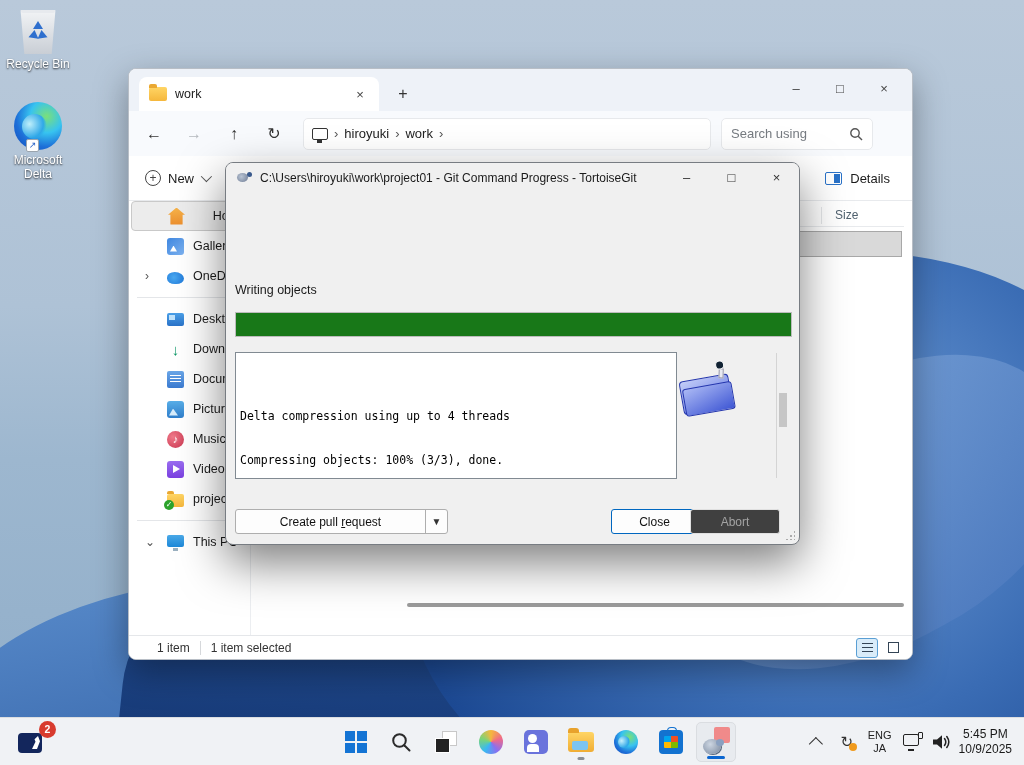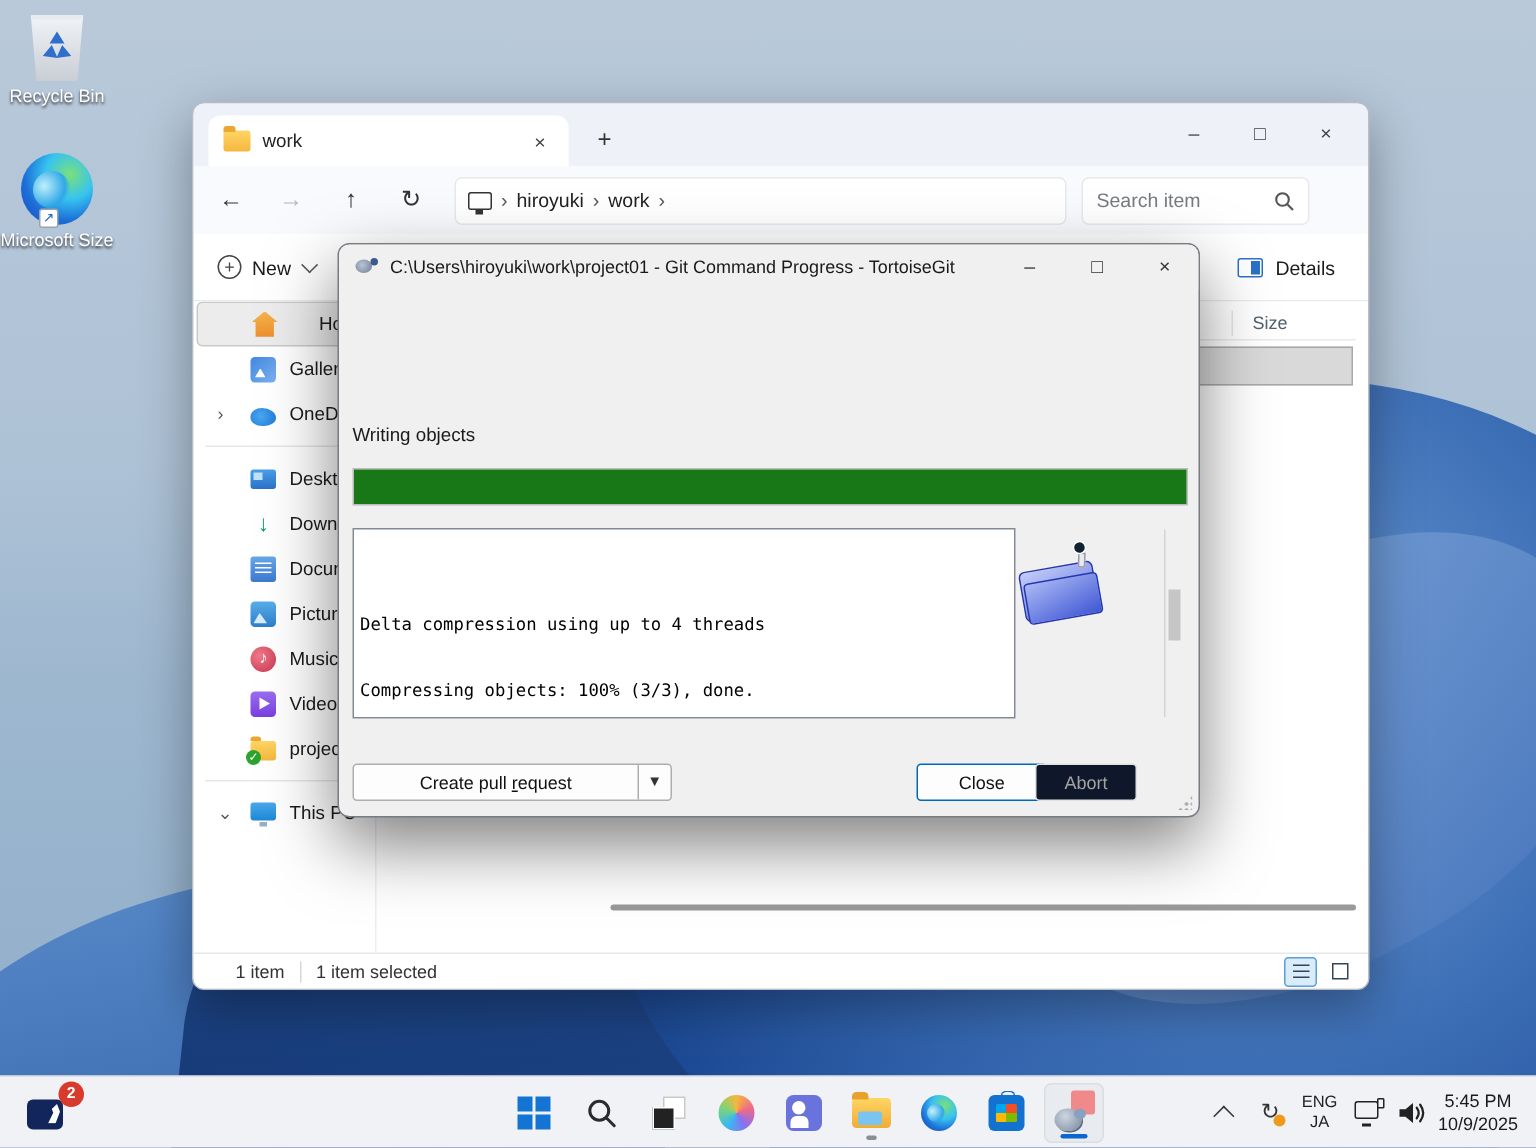--- a/index.html
+++ b/index.html
@@ -238,7 +238,7 @@
       <span class="crumb-sep">›</span>
     </div>
     <div class="searchbar">
-      <span>Search item</span>
+      <span>Search using</span>
       <svg class="mag" width="14" height="14" viewBox="0 0 14 14">
         <circle cx="6" cy="6" r="4.2" fill="none" stroke="#555" stroke-width="1.4"></circle>
         <line x1="9.2" y1="9.2" x2="13" y2="13" stroke="#555" stroke-width="1.4"></line>

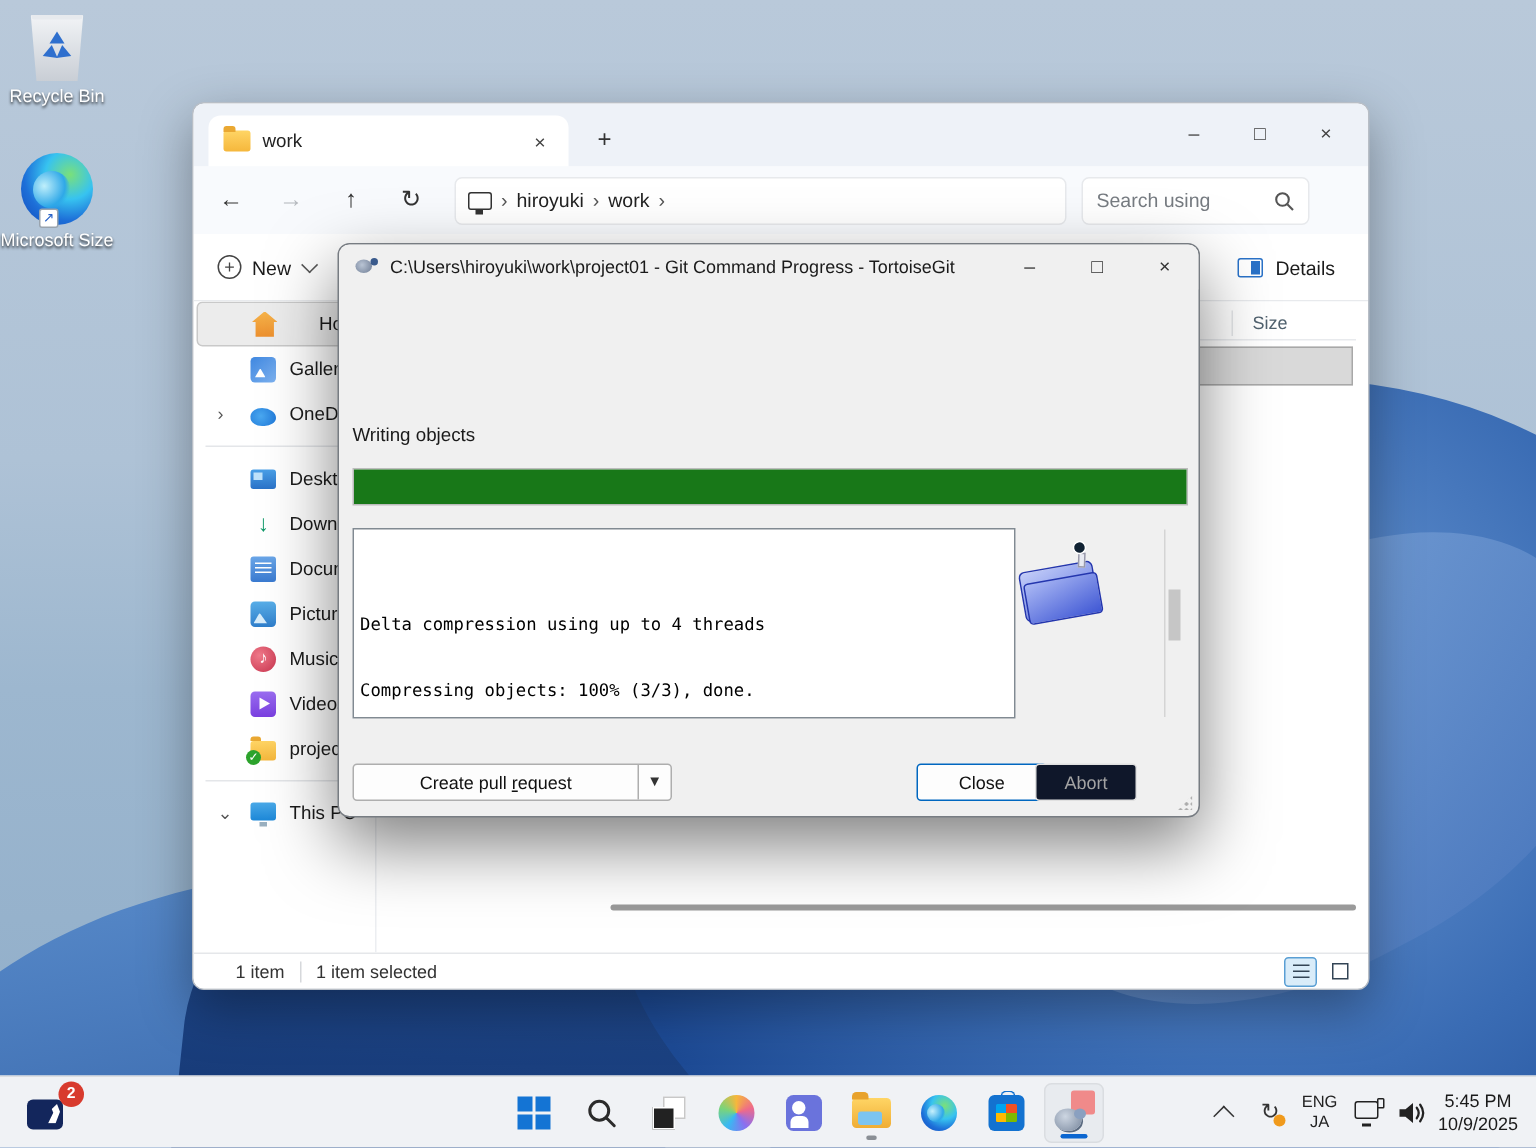--- a/index.html
+++ b/index.html
@@ -206,7 +206,7 @@
     <div class="edge-ball"></div>
     <div class="shortcut">↗</div>
   </div>
-  <div class="lbl">Microsoft Size</div>
+  <div class="lbl">Microsoft Delta</div>
 </div>
 
 <div id="explorer">

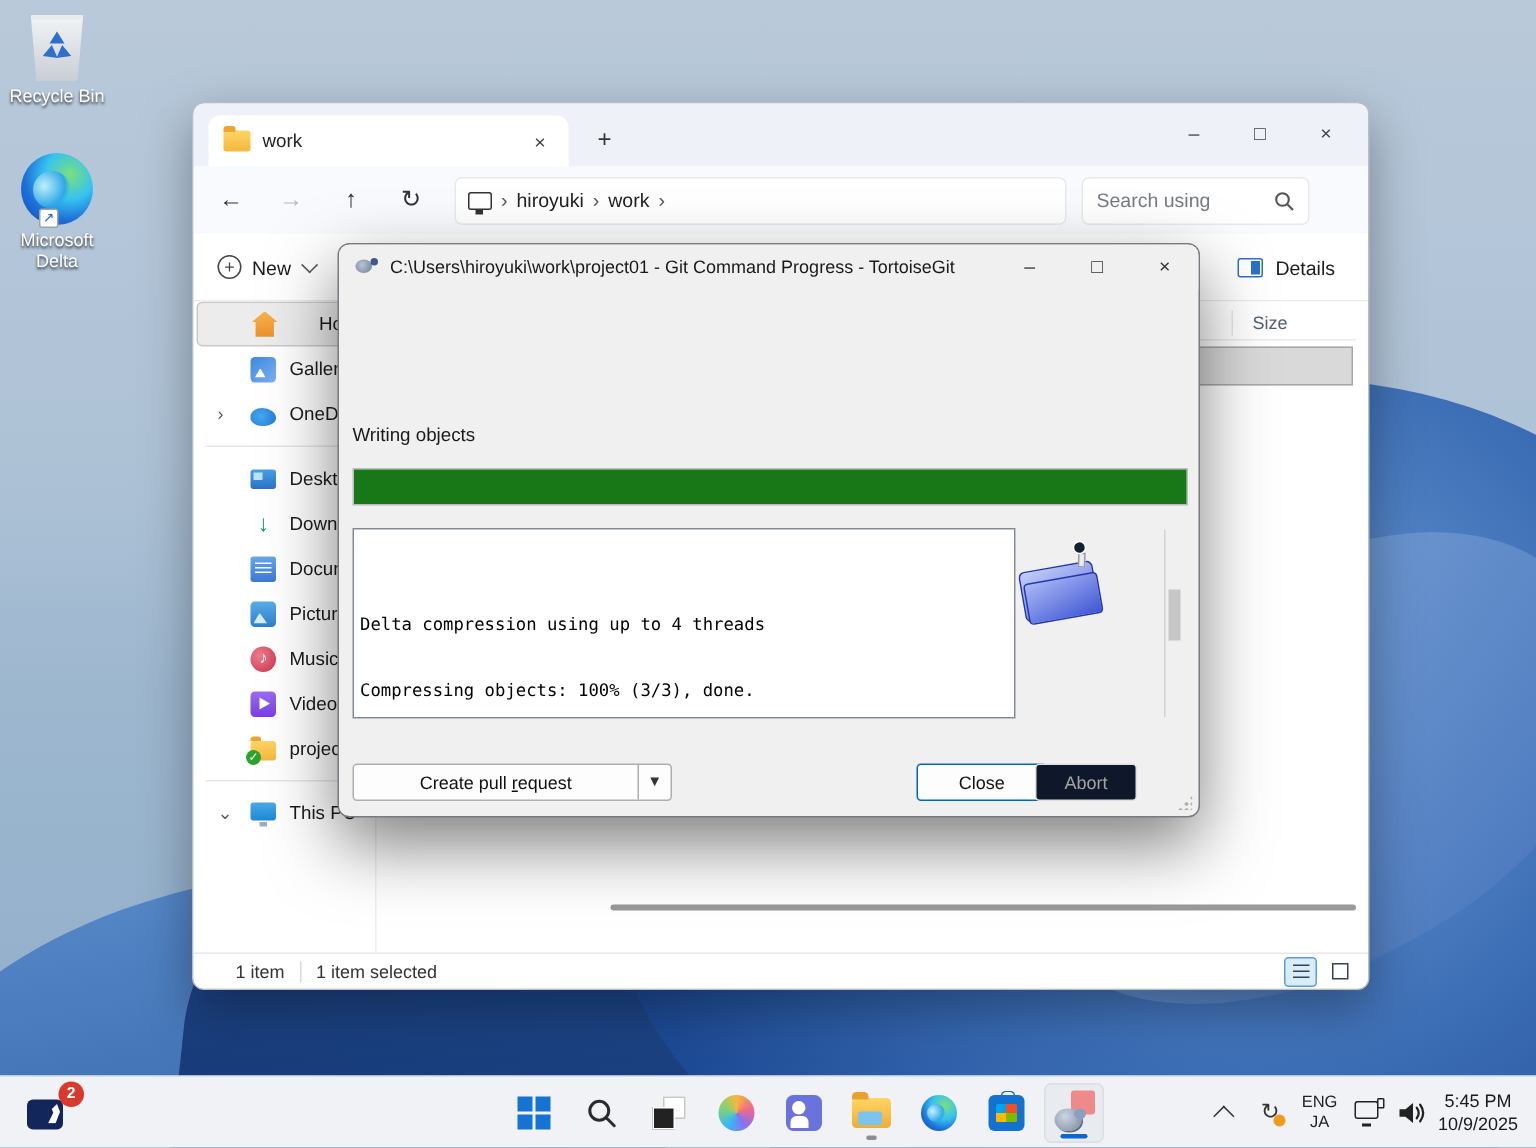--- a/index.html
+++ b/index.html
@@ -130,7 +130,7 @@
   .splitbtn .main { flex:1; text-align:center; }
   .splitbtn .arrow { width:22px; border-left:1px solid #aeaeae; text-align:center; align-self:stretch; line-height:23px; font-size:10px; color:#333; }
   .closebtn { left:348px; top:346px; width:87px; border:1.6px solid #0067c0;margin-left:37px; }
-  .abortbtn { left:464px; top:346px; width:68px; background:#0f172a; border-color:#e0e0e0; color:#a3a3a3; }
+  .abortbtn { left:464px; top:346px; width:90px; background:#404040; border-color:#e0e0e0; color:#a3a3a3; }
   .grip { position:absolute; right:4px; bottom:4px; width:10px; height:10px; background:radial-gradient(circle,#9a9a9a 1px,transparent 1.3px) 0 0/4px 4px; clip-path:polygon(100% 0,100% 100%,0 100%); opacity:.8; }
 
   

